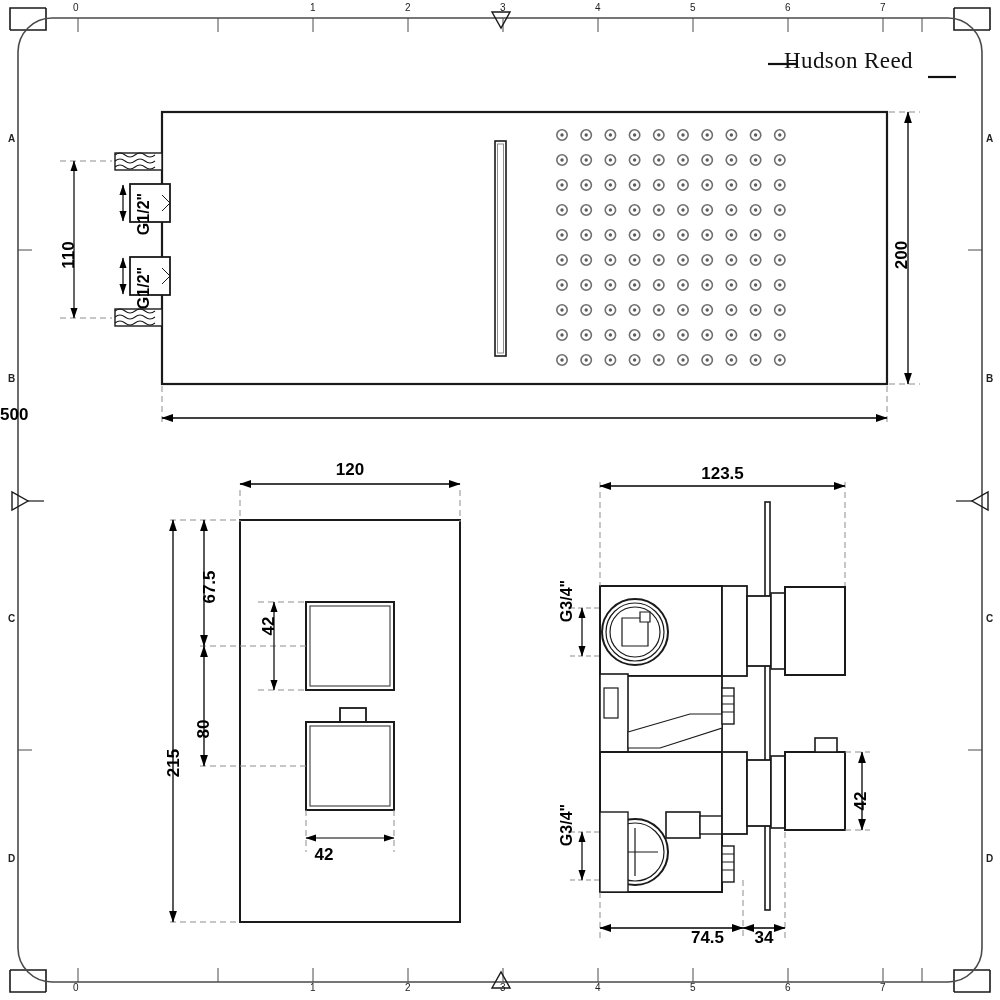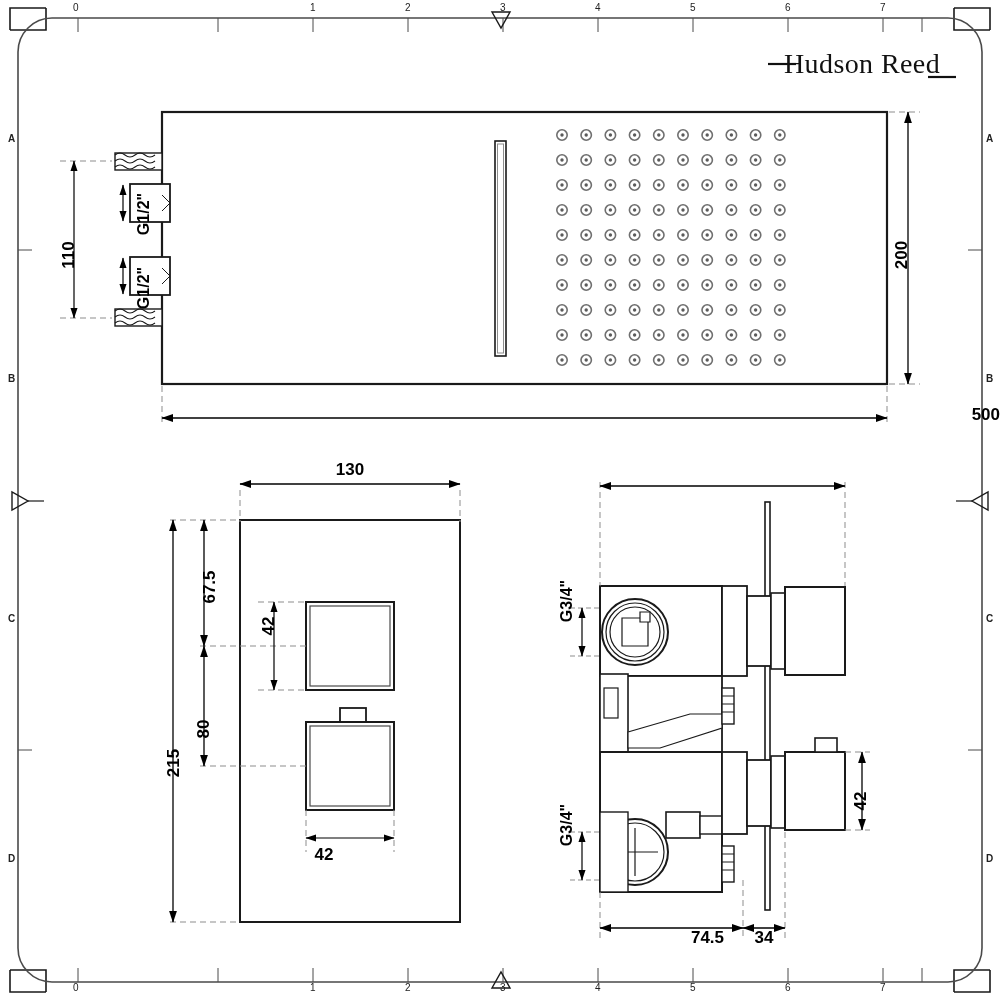--- a/index.html
+++ b/index.html
@@ -11,7 +11,7 @@
   .zone-lbl{position:absolute;font-size:10px;color:#222;font-weight:bold;font-family:"Liberation Sans",sans-serif;}
   .dim{position:absolute;font-size:17px;font-weight:bold;color:#000;font-family:"Liberation Sans",sans-serif;white-space:nowrap;}
   .dim.rot{transform-origin:center center;transform:rotate(-90deg);}
-  .brand{position:absolute;font-family:"Liberation Serif",serif;font-size:28px;color:#111;white-space:nowrap;letter-spacing:.4px;}
+  .brand{position:absolute;font-family:"Liberation Serif",serif;font-size:23px;color:#111;white-space:nowrap;letter-spacing:.4px;}
 </style>
 </head>
 <body>

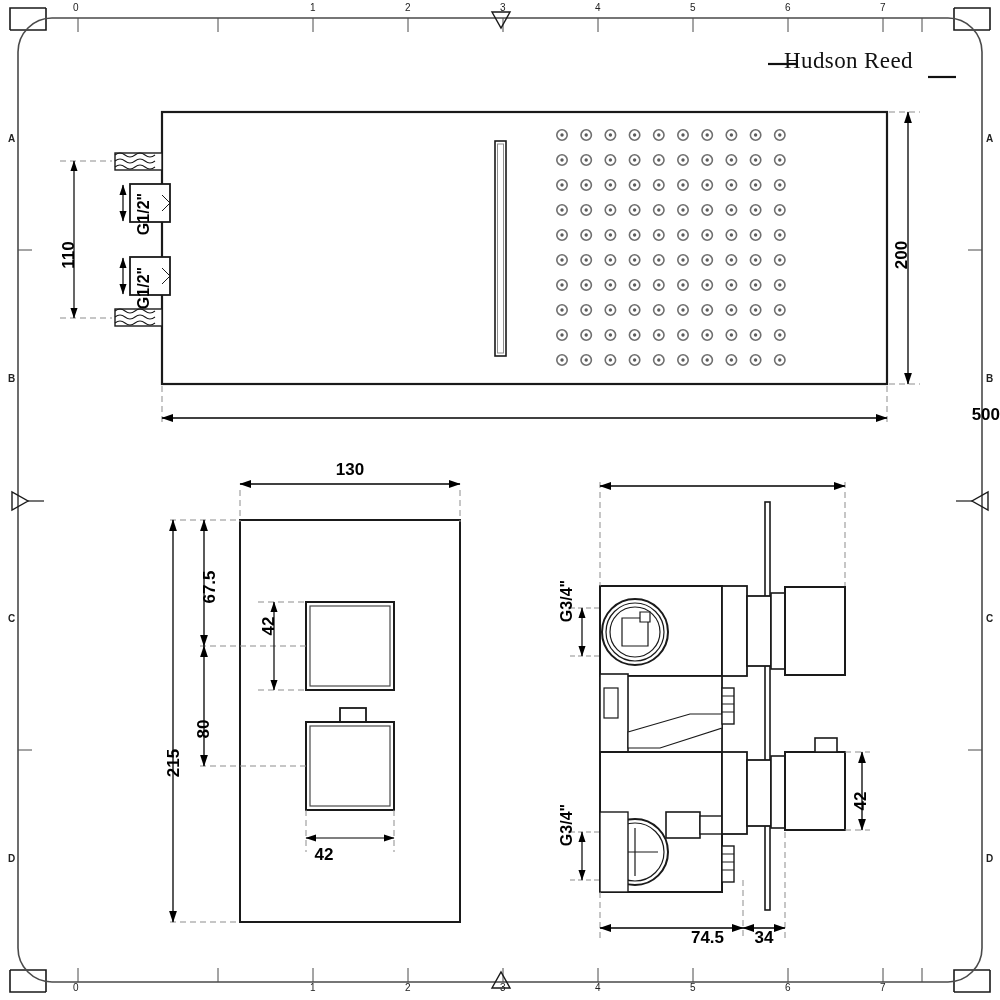--- a/index.html
+++ b/index.html
@@ -378,7 +378,7 @@
   <div class="dim rot" style="left:39px;top:245px;width:60px;text-align:center">110</div>
   <div class="dim rot" style="left:101px;top:205px;width:86px;text-align:center;font-size:16px">G1/2"</div>
   <div class="dim rot" style="left:101px;top:279px;width:86px;text-align:center;font-size:16px">G1/2"</div>
-  <div class="dim" style="left:0;top:405px;width:1000px;text-align:right">500</div>
+  <div class="dim" style="left:0;top:405px;width:1000px;text-align:left">500</div>
   <div class="dim rot" style="left:872px;top:245px;width:60px;text-align:center">200</div>
 
   <svg class="abs" style="left:140px;top:460px" width="340" height="470">

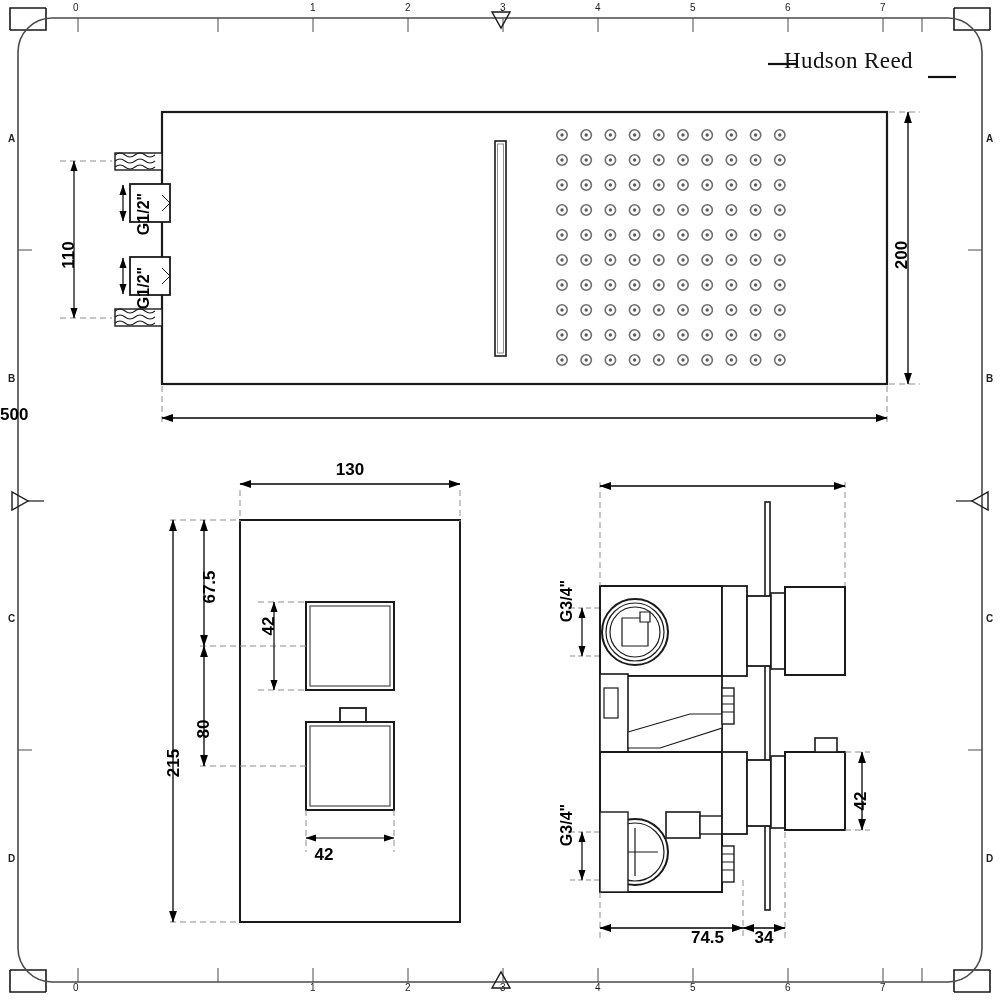--- a/index.html
+++ b/index.html
@@ -439,7 +439,7 @@
     </g>
   </svg>
 
-  <div class="dim" style="left:240px;top:460px;width:220px;text-align:center">130</div>
+  <div class="dim" style="left:240px;top:460px;width:220px;text-align:center">120</div>
   <div class="dim rot" style="left:134px;top:753px;width:80px;text-align:center">215</div>
   <div class="dim rot" style="left:168px;top:577px;width:84px;text-align:center">67.5</div>
   <div class="dim rot" style="left:174px;top:719px;width:60px;text-align:center">80</div>

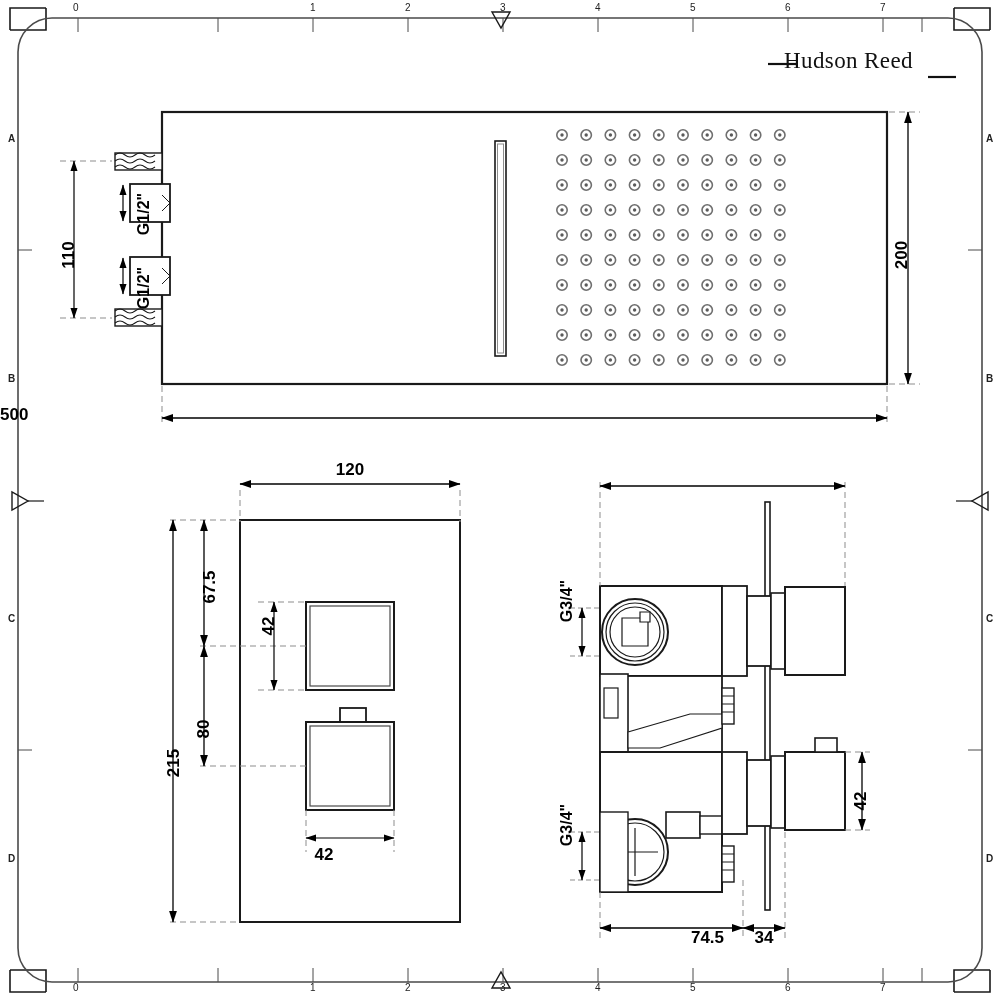--- a/index.html
+++ b/index.html
@@ -534,6 +534,7 @@
     </g>
   </svg>
 
+  <div class="dim" style="left:600px;top:464px;width:245px;text-align:center">123.5</div>
   <div class="dim" style="left:636px;top:928px;width:143px;text-align:center">74.5</div>
   <div class="dim" style="left:743px;top:928px;width:42px;text-align:center">34</div>
   <div class="dim rot" style="left:831px;top:791px;width:60px;text-align:center">42</div>

